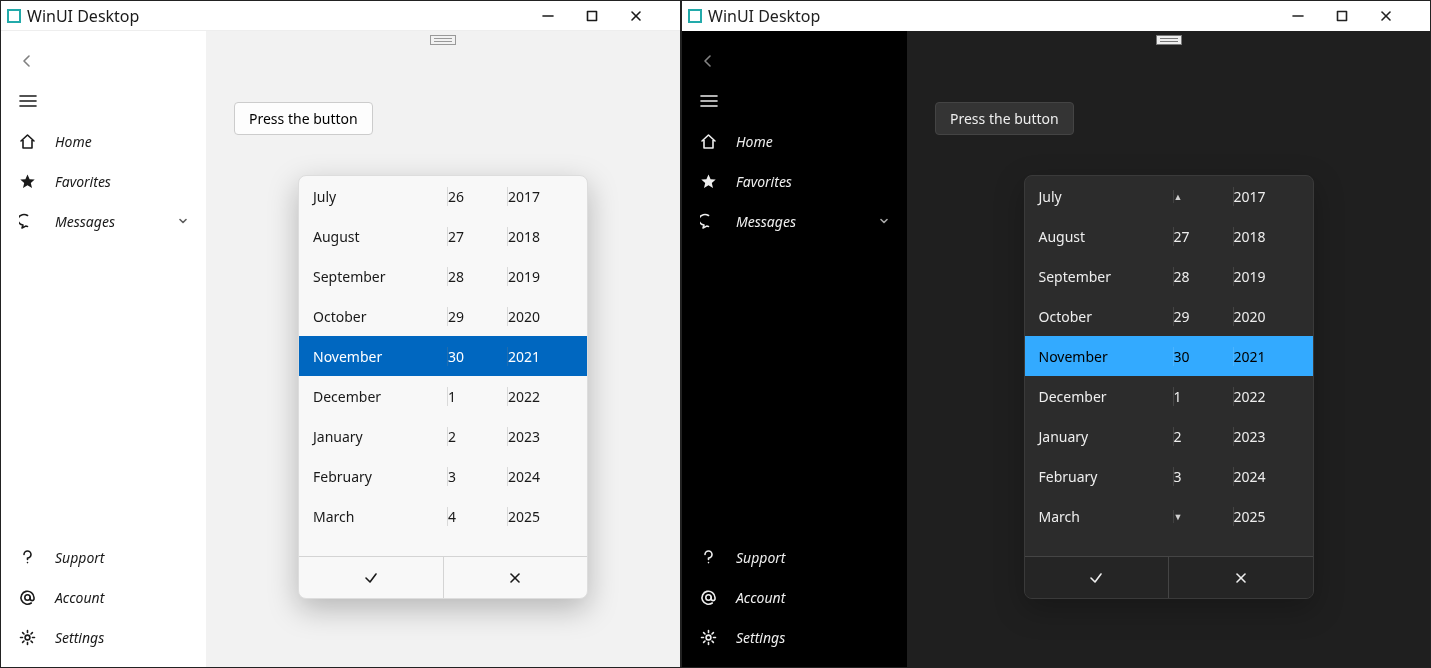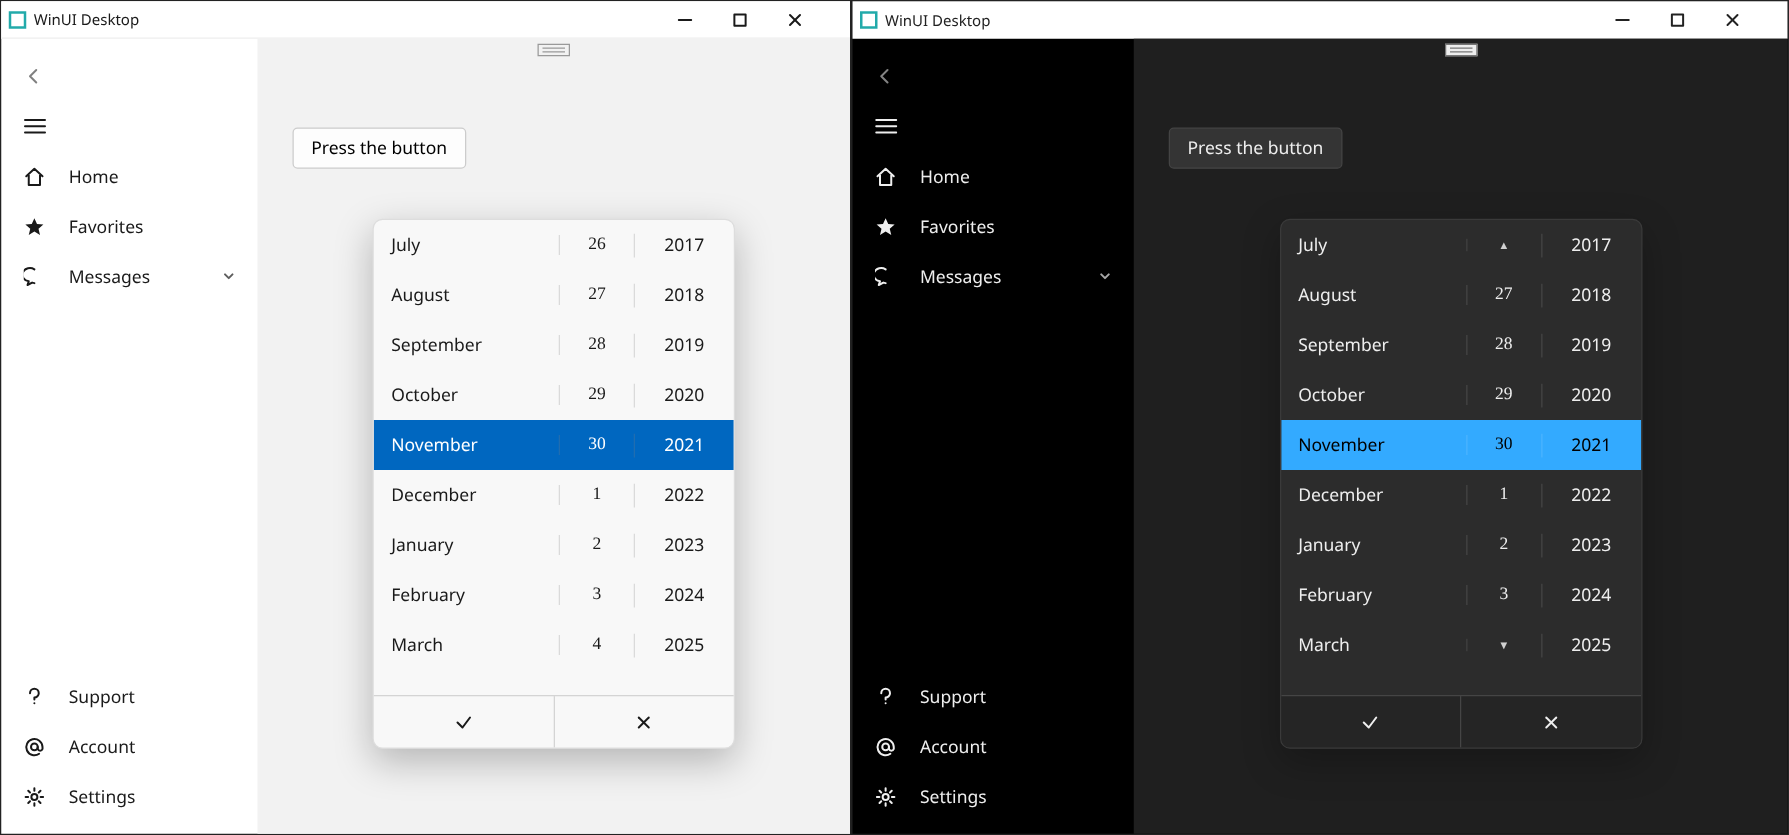--- a/index.html
+++ b/index.html
@@ -14,7 +14,7 @@
   .app.light .titlebar { background: #fff; border-bottom: 1px solid #eee; }
   .app.dark  .titlebar { background: #fff; color: #222; }
   .titlebar .appicon { width: 14px; height: 14px; border: 2px solid #2aa; margin-right: 6px; }
-  .titlebar .title { font-size: 12px; flex: 0 0 auto; }
+  .titlebar .title { font-size: 16px; flex: 0 0 auto; }
   .titlebar .spacer { flex: 1; }
   .titlebar .winbtn { width: 44px; text-align: center; font-size: 13px; line-height: 30px; user-select: none; }
 

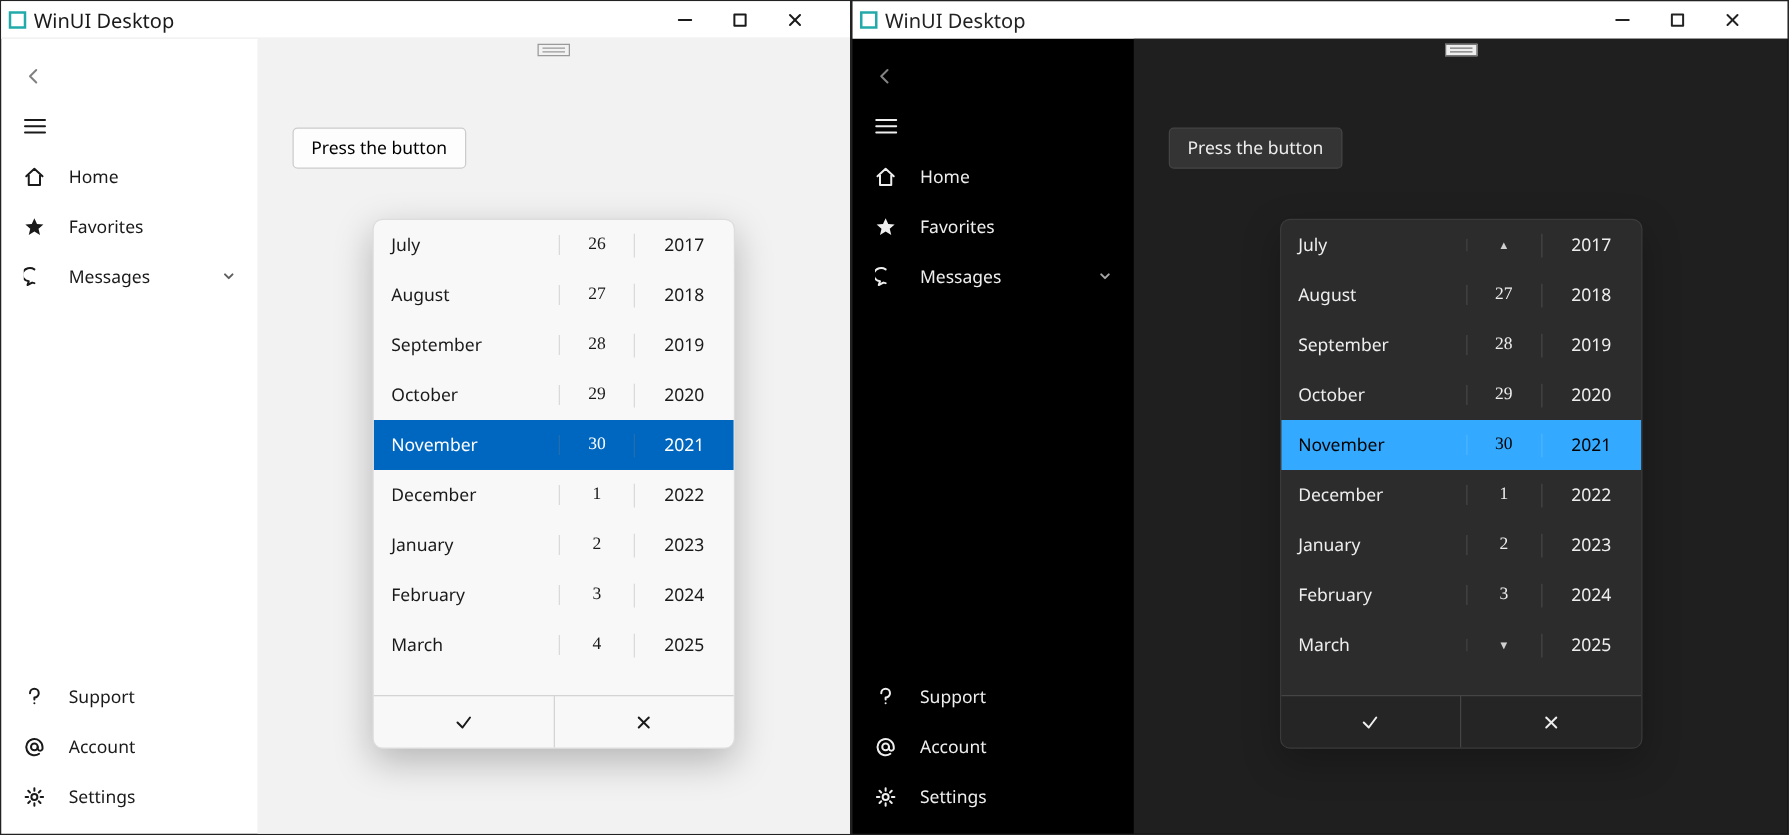--- a/index.html
+++ b/index.html
@@ -28,7 +28,7 @@
   .nav-row .chev { font-size: 10px; opacity: .7; }
   .nav-icon { width: 18px; text-align: center; font-size: 15px; }
   .sidebar .spacer { flex: 1; }
-  .nav-top { display: flex; flex-direction: column; gap: 0; }
+  .nav-top { display: flex; flex-direction: column; gap: 0; font-style: italic; }
   .back-row { height: 40px; display: flex; align-items: center; padding: 0 18px; opacity: .55; }
   .ham-row  { height: 40px; display: flex; align-items: center; padding: 0 18px; }
 

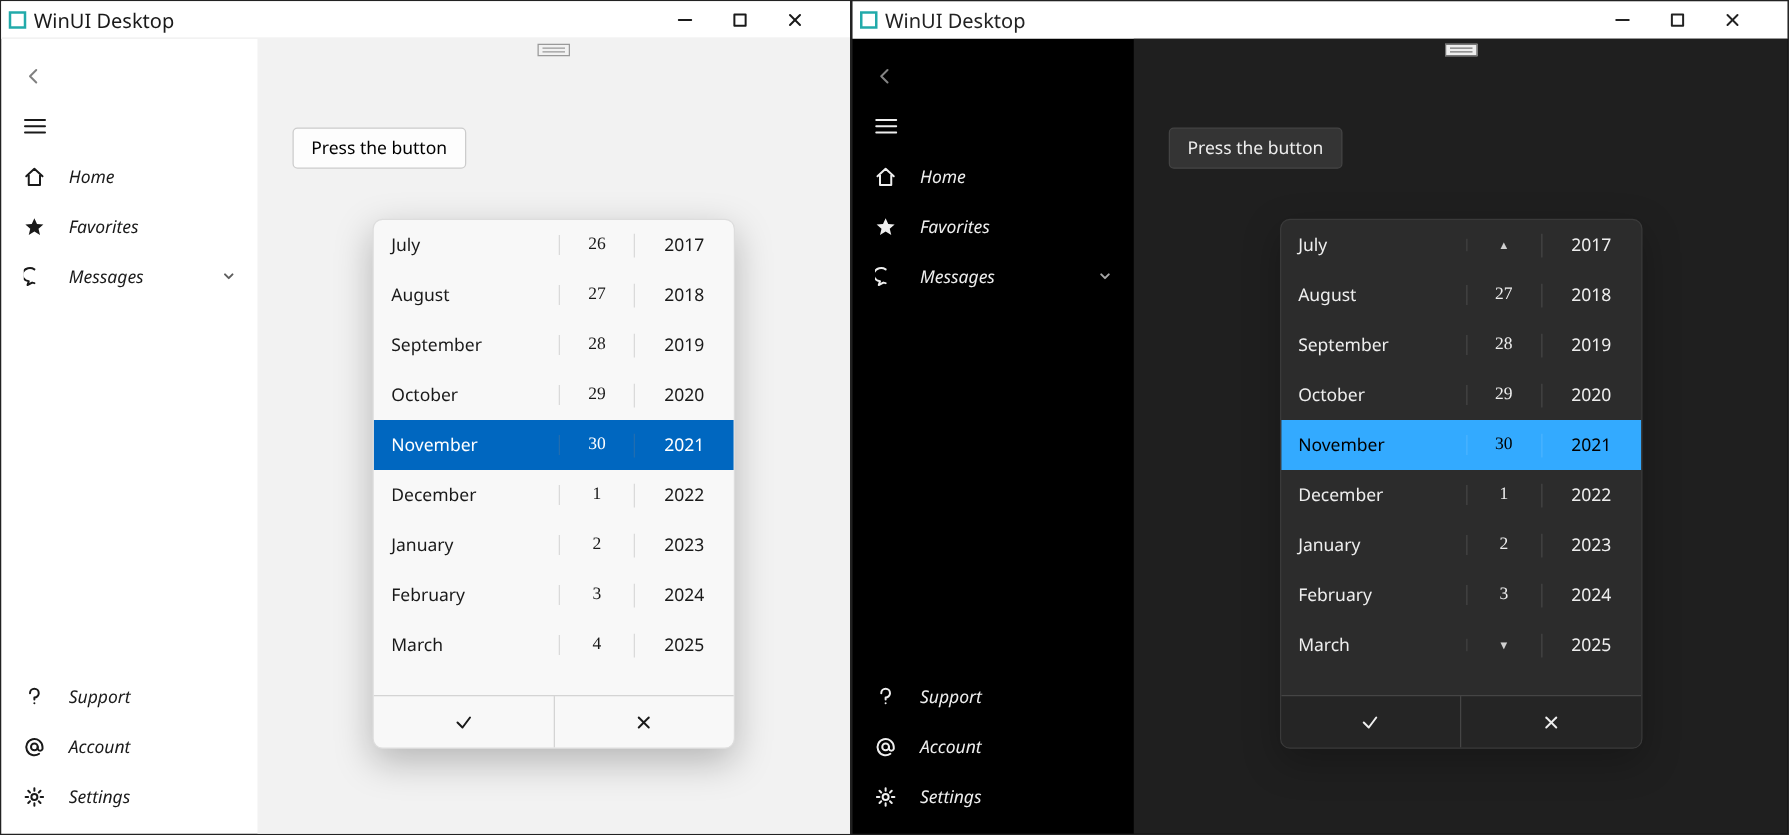--- a/index.html
+++ b/index.html
@@ -64,7 +64,7 @@
   .picker-rows { display: flex; flex-direction: column; }
   .prow { display: flex; align-items: center; height: 40px; font-size: 14px; }
   .prow .month { flex: 1; padding-left: 14px; text-align: left; }
-  .prow .day   { width: 60px; text-align: center; border-left: 1px solid rgba(128,128,128,.25); font-family: Liberation Serif, serif; }
+  .prow .day   { width: 60px; text-align: left; border-left: 1px solid rgba(128,128,128,.25); }
   .prow .year  { width: 80px; text-align: center; border-left: 1px solid rgba(128,128,128,.25); }
   .app.dark .prow .day, .app.dark .prow .year { border-left: 1px solid rgba(255,255,255,.12); }
 

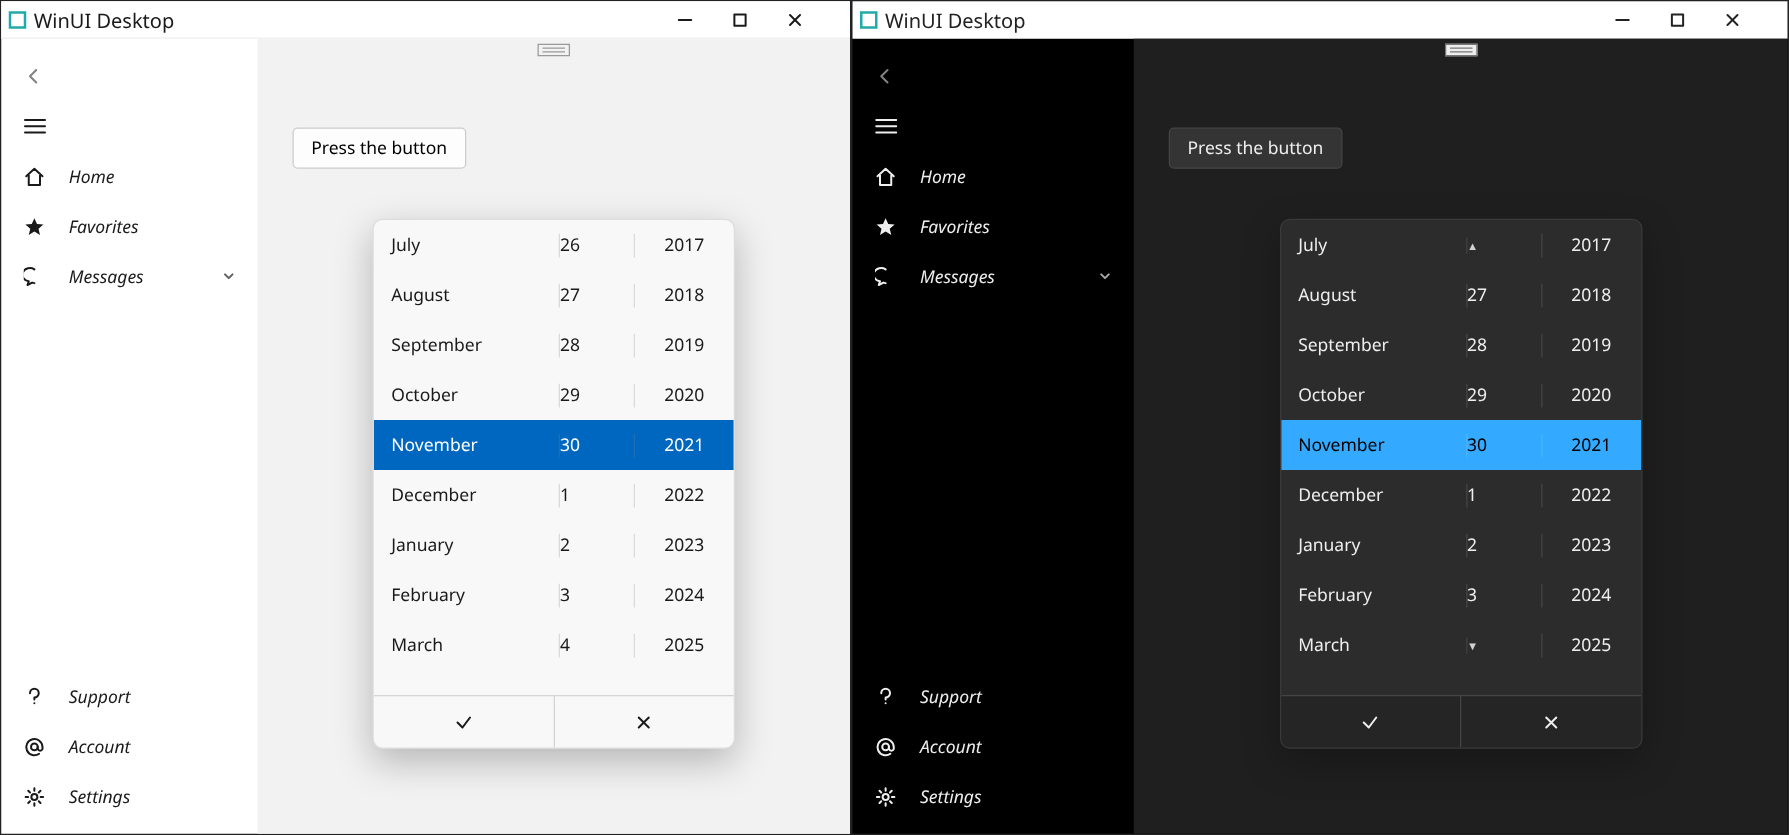--- a/index.html
+++ b/index.html
@@ -65,7 +65,7 @@
   .prow { display: flex; align-items: center; height: 40px; font-size: 14px; }
   .prow .month { flex: 1; padding-left: 14px; text-align: left; }
   .prow .day   { width: 60px; text-align: left; border-left: 1px solid rgba(128,128,128,.25); }
-  .prow .year  { width: 80px; text-align: center; border-left: 1px solid rgba(128,128,128,.25); }
+  .prow .year  { width: 80px; border-left: 1px solid rgba(128,128,128,.25); }
   .app.dark .prow .day, .app.dark .prow .year { border-left: 1px solid rgba(255,255,255,.12); }
 
   .prow.sel { }

